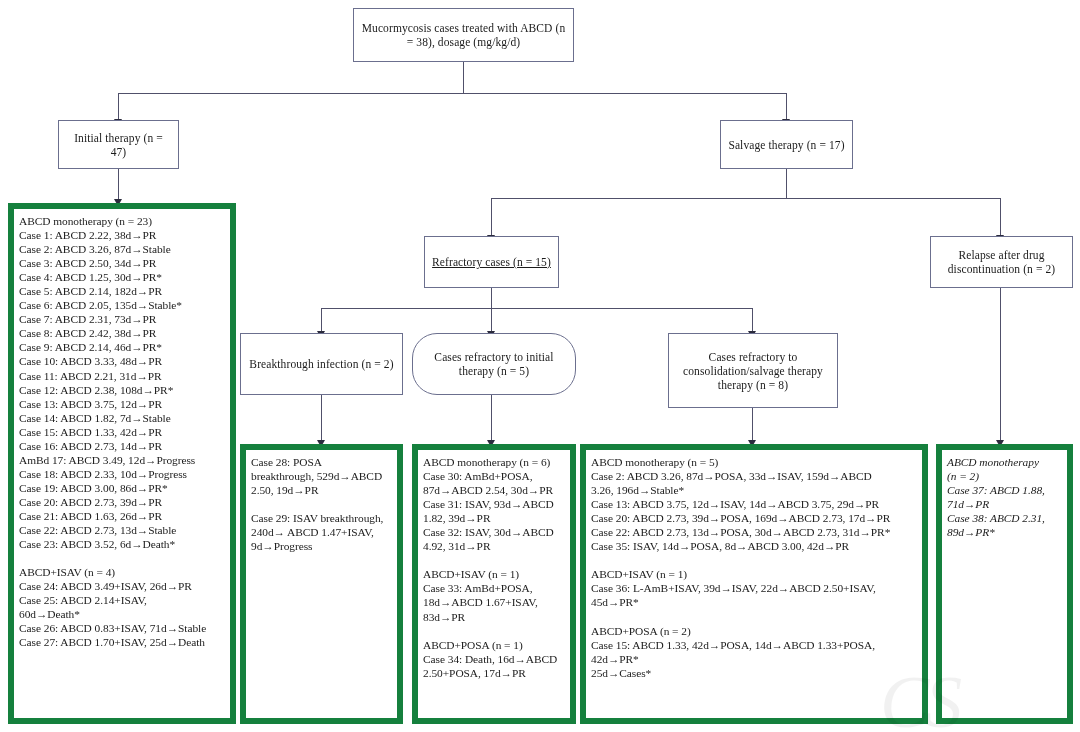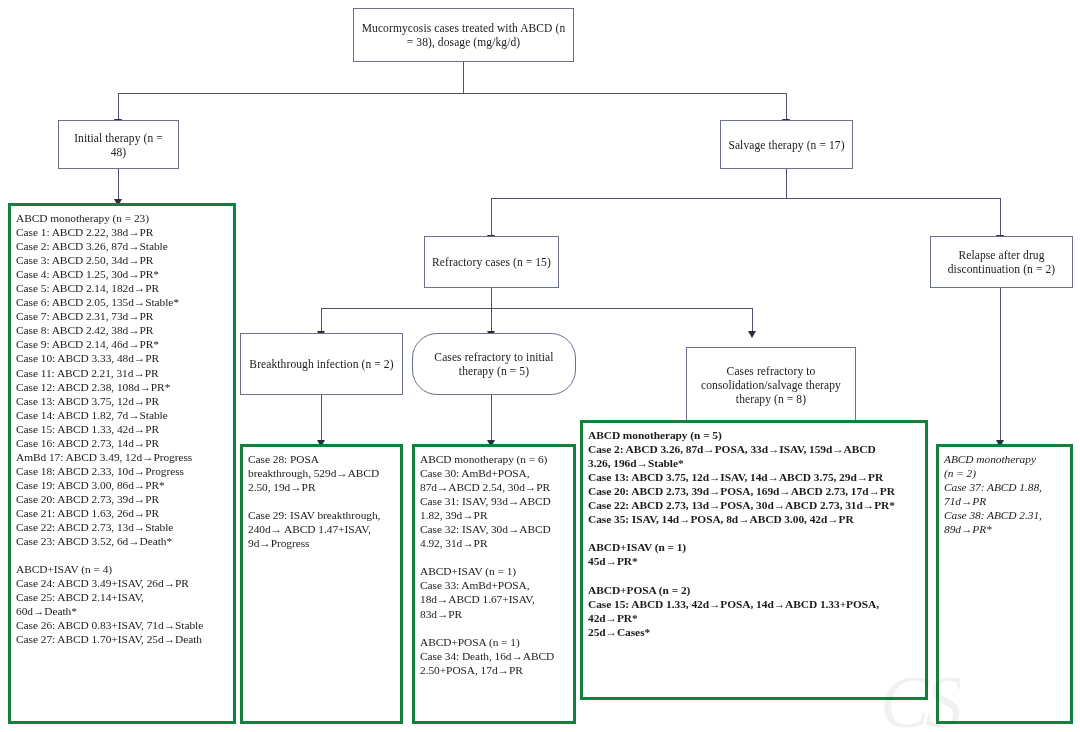--- a/index.html
+++ b/index.html
@@ -124,7 +124,7 @@
 
   <div class="node center" style="left:58px;top:120px;width:121px;height:49px;">
     <div class="ttl">Initial therapy
-(n = 48)</div>
+(n = 47)</div>
   </div>
 
   <div class="node center" style="left:720px;top:120px;width:133px;height:49px;">

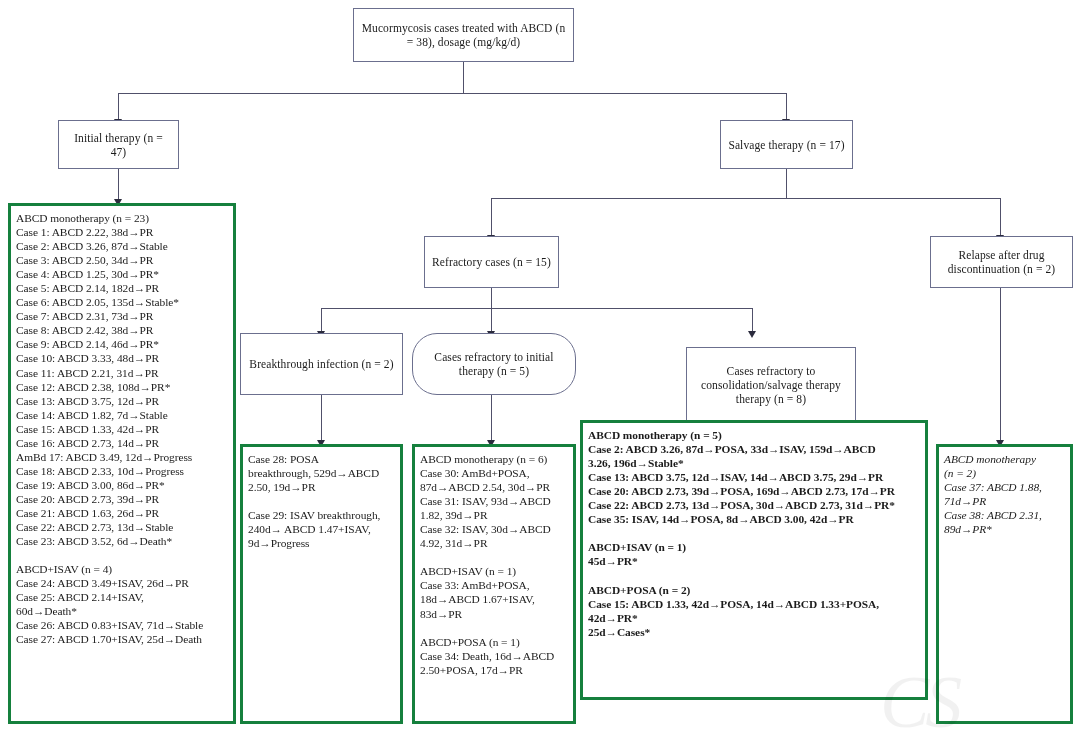--- a/index.html
+++ b/index.html
@@ -35,7 +35,7 @@
   .listbox{
     position:absolute;
     box-sizing:border-box;
-    border:3px solid #15803d;
+    border:6px solid #15803d;
     background:#ffffff;
     padding:5px 4px 4px 5px;
     z-index:3;

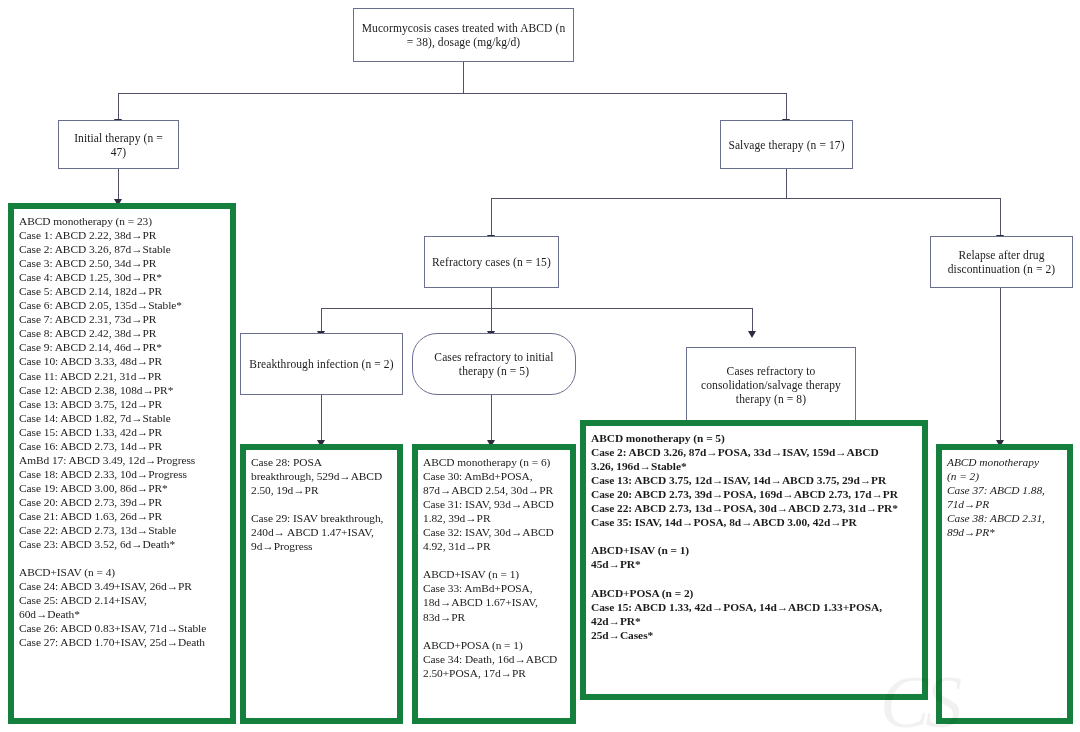--- a/index.html
+++ b/index.html
@@ -132,7 +132,7 @@
 (n = 17)</div>
   </div>
 
-  <div class="node center" style="left:424px;top:236px;width:135px;height:52px;">
+  <div class="node center" style="left:424px;top:236px;width:135px;height:52px;text-decoration:underline;">
     <div class="ttl">Refractory cases
 (n = 15)</div>
   </div>

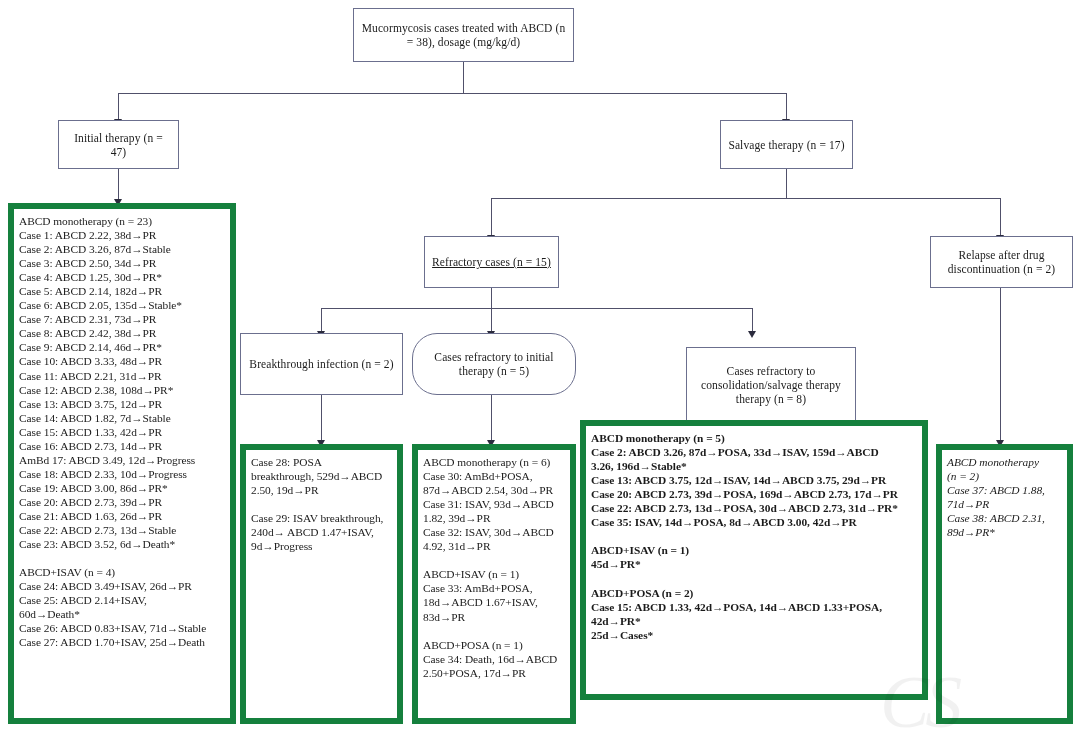--- a/index.html
+++ b/index.html
@@ -152,7 +152,7 @@
 initial therapy (n = 5)</div>
   </div>
 
-  <div class="node center" style="left:686px;top:333px;width:170px;height:75px;margin-top:14px;">
+  <div class="node center" style="left:668px;top:333px;width:170px;height:75px;">
     <div class="ttl">Cases refractory to
 consolidation/salvage
 therapy therapy (n = 8)</div>

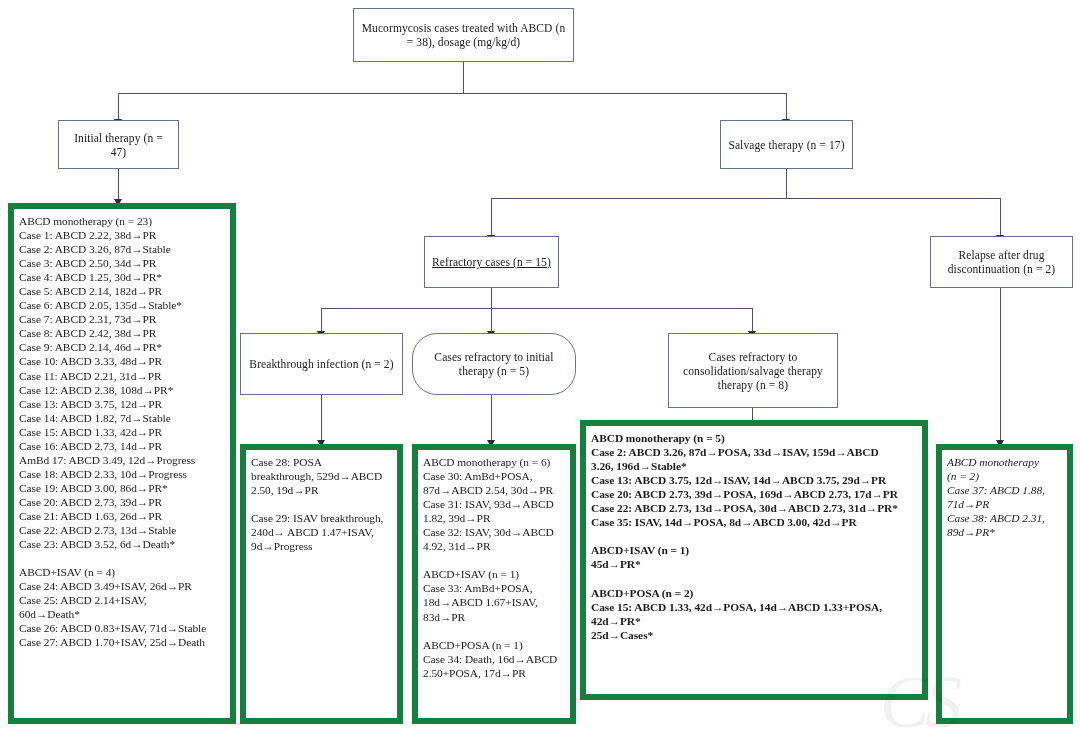--- a/index.html
+++ b/index.html
@@ -221,7 +221,7 @@
       <div class="ln">2.50+POSA, 17d→PR</div>
     </div>
 
-  <div class="listbox dark" style="left:580px;top:420px;width:348px;height:280px;font-weight:bold;">
+  <div class="listbox dark" style="left:580px;top:444px;width:348px;height:280px;">
       <div class="ln">ABCD monotherapy (n = 5)</div>
       <div class="ln">Case 2: ABCD 3.26, 87d→POSA, 33d→ISAV, 159d→ABCD</div>
       <div class="ln">3.26, 196d→Stable*</div>

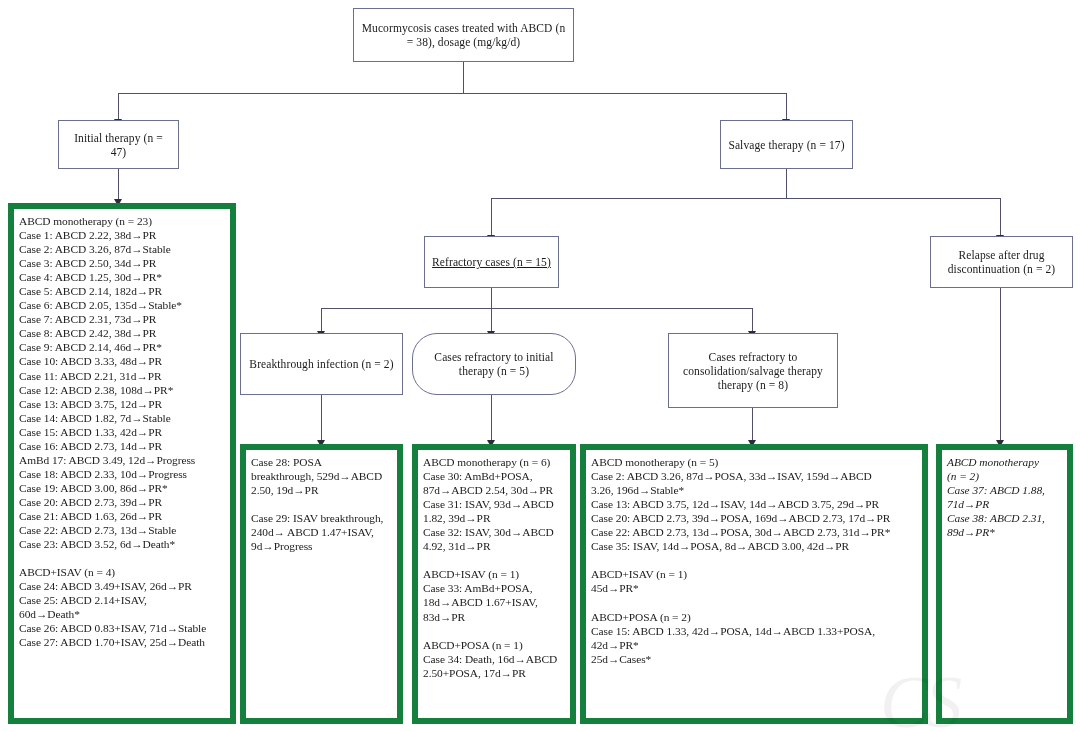--- a/index.html
+++ b/index.html
@@ -231,6 +231,7 @@
       <div class="ln">Case 35: ISAV, 14d→POSA, 8d→ABCD 3.00, 42d→PR</div>
       <div class="ln blank"></div>
       <div class="ln">ABCD+ISAV (n = 1)</div>
+      <div class="ln">Case 36: L-AmB+ISAV, 39d→ISAV, 22d→ABCD 2.50+ISAV,</div>
       <div class="ln">45d→PR*</div>
       <div class="ln blank"></div>
       <div class="ln">ABCD+POSA (n = 2)</div>

